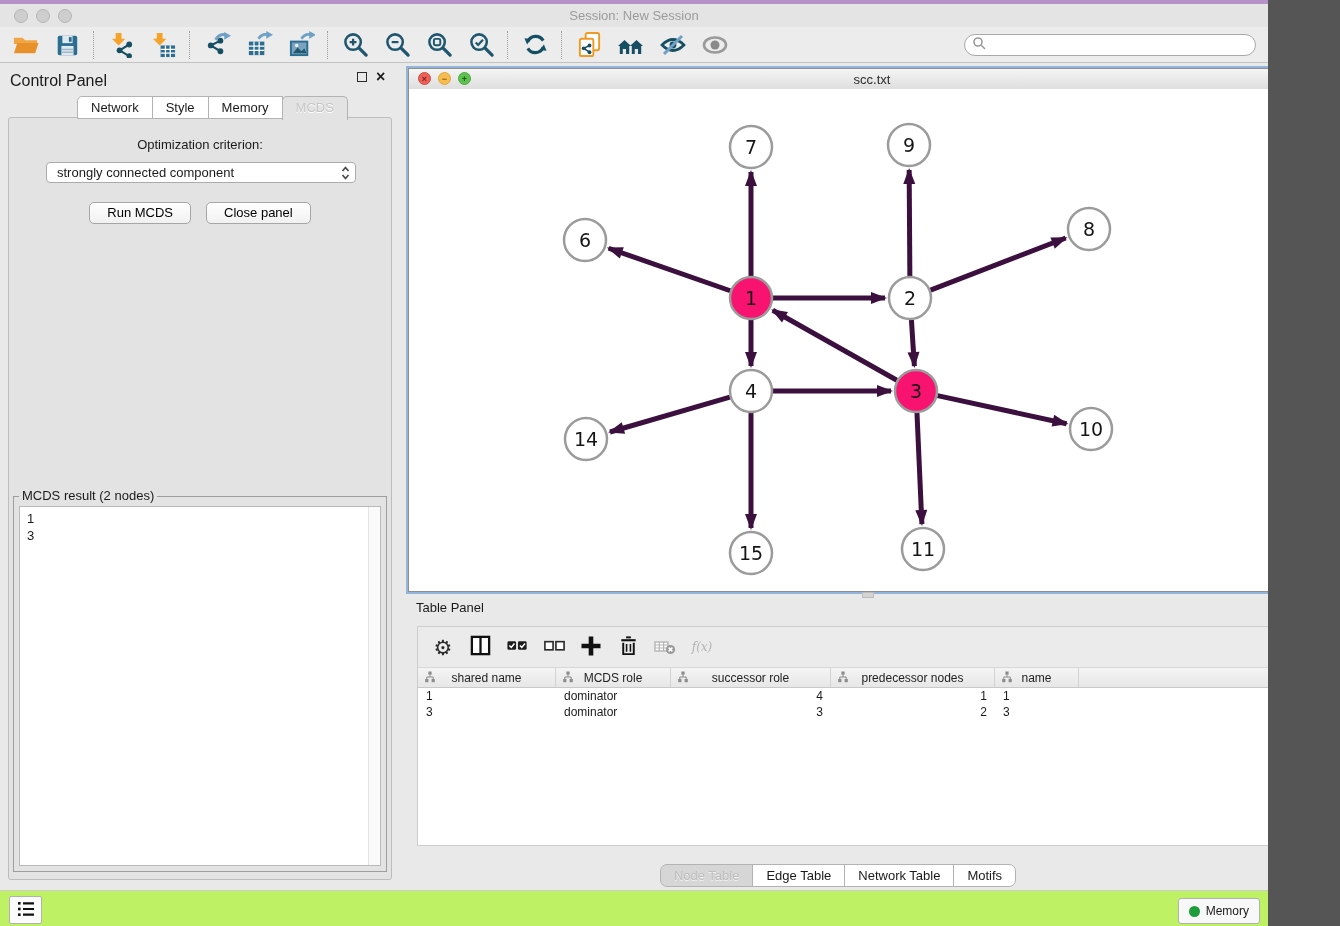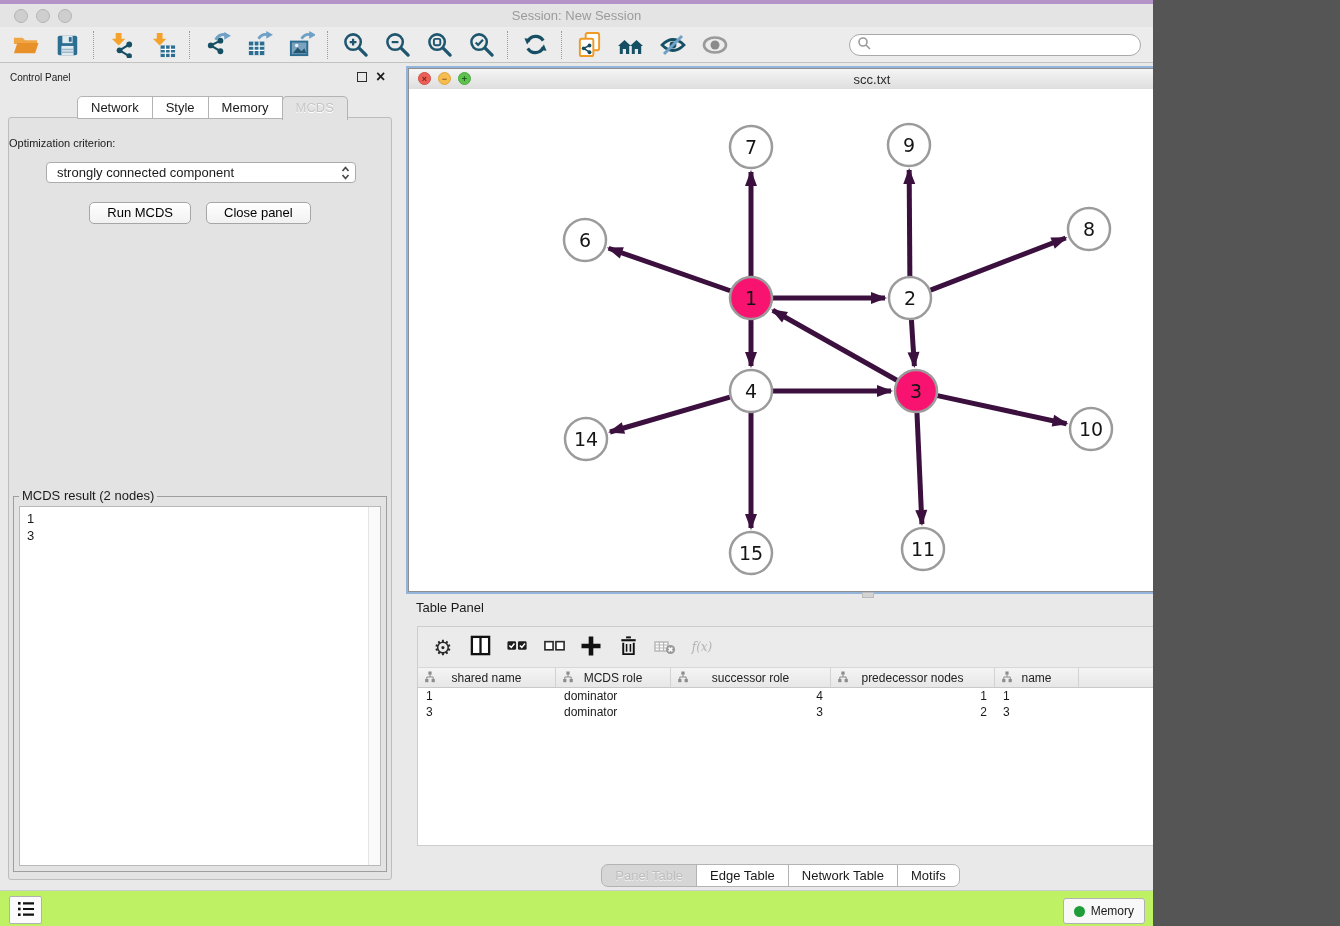--- a/index.html
+++ b/index.html
@@ -3,7 +3,7 @@
 <meta charset="utf-8">
 <style>
   html,body{margin:0;padding:0;background:#555;}
-  .app{position:relative;width:1153px;height:926px;background:#e9e9e9;overflow:hidden;
+  .app{position:relative;width:1268px;height:926px;background:#e9e9e9;overflow:hidden;
        font-family:"Liberation Sans",sans-serif;font-size:13px;color:#1a1a1a;}
   .top-accent{position:absolute;top:0;left:0;right:0;height:4px;background:#b593c9;z-index:9;}
   

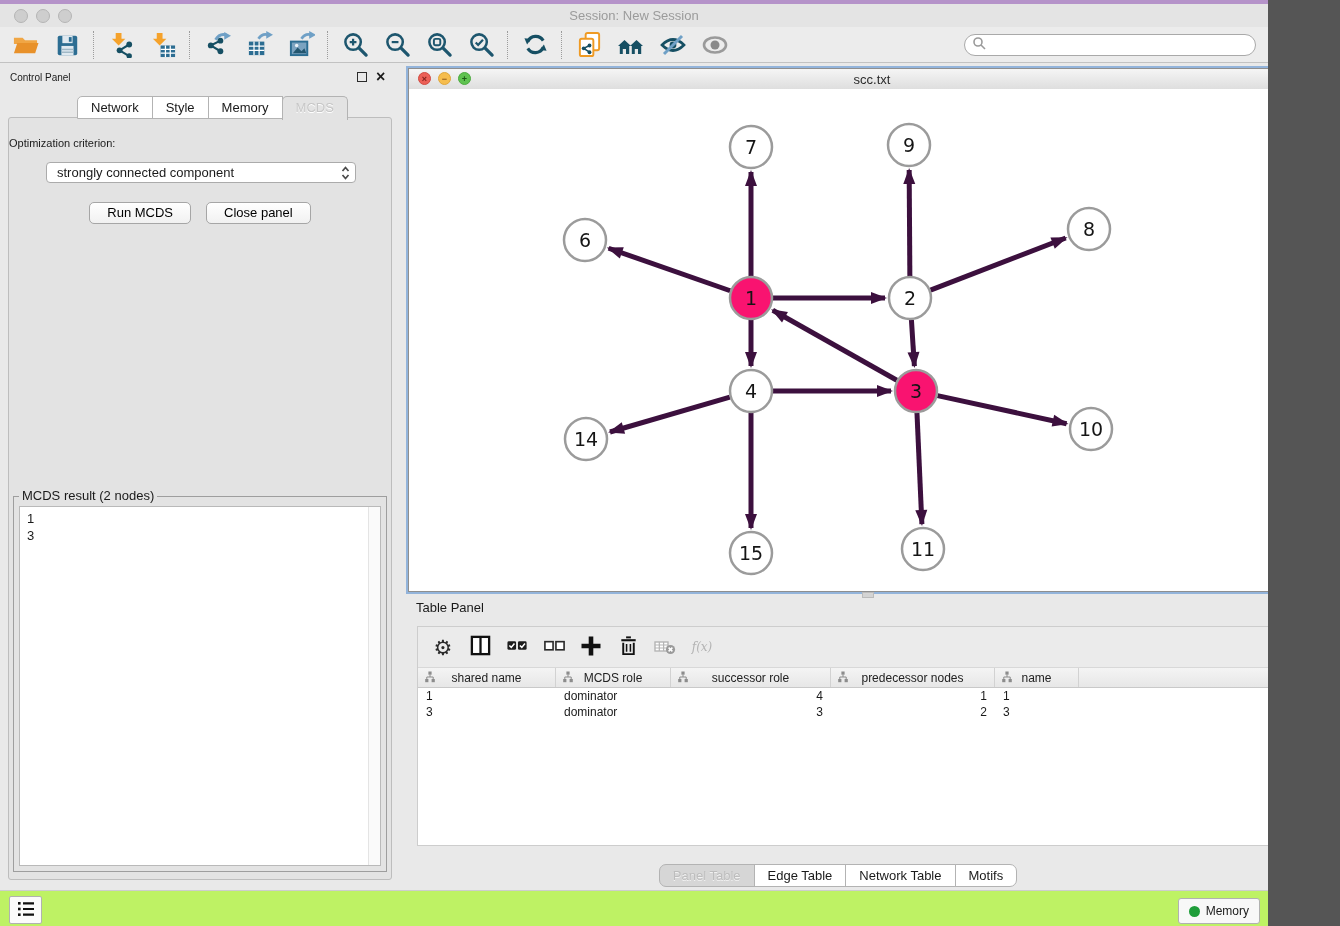--- a/index.html
+++ b/index.html
@@ -22,7 +22,7 @@
              border-radius:12px;display:flex;align-items:center;padding-left:7px;box-sizing:border-box;}
   .searchbox input{border:none;outline:none;background:transparent;flex:1;font-size:12px;font-family:"Liberation Sans",sans-serif;}
   
-  .cp-title{position:absolute;left:10px;top:72px;font-size:10px;}
+  .cp-title{position:absolute;left:10px;top:72px;font-size:16px;}
   .panel-btns{position:absolute;display:flex;gap:9px;align-items:center;}
   .cp-btns{left:357px;top:72px;}
   .float-ico{width:10px;height:10px;border:1.6px solid #2b2b2b;display:inline-block;box-sizing:border-box;}

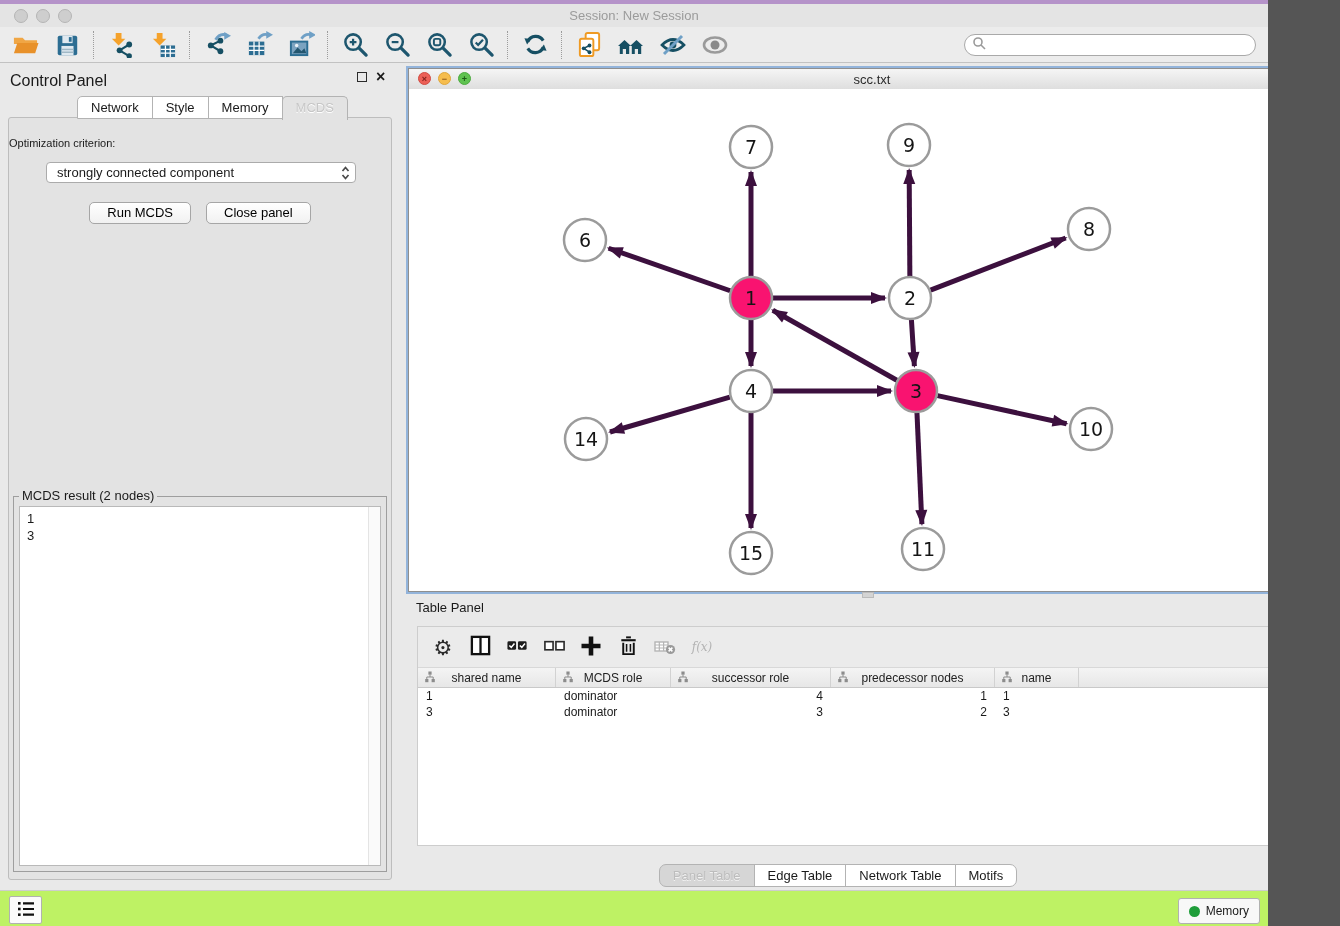--- a/index.html
+++ b/index.html
@@ -36,7 +36,7 @@
        border-top-left-radius:5px;border-top-right-radius:5px;border-bottom:none;}
   .cp-body{position:absolute;left:8px;top:117px;width:384px;height:763px;background:#e3e3e3;
            border:1px solid #bdbdbd;border-radius:3px;box-sizing:border-box;}
-  .opt-label{margin-top:19px;text-align:left;font-size:11px;}
+  .opt-label{margin-top:19px;text-align:center;font-size:13px;}
   .cp-select{position:absolute;left:37px;top:44px;width:310px;height:21px;background:#fff;border:1px solid #ababab;
              border-radius:4px;display:flex;align-items:center;padding-left:10px;box-sizing:border-box;font-size:13px;}
   .cp-select svg{margin-left:auto;margin-right:5px;}

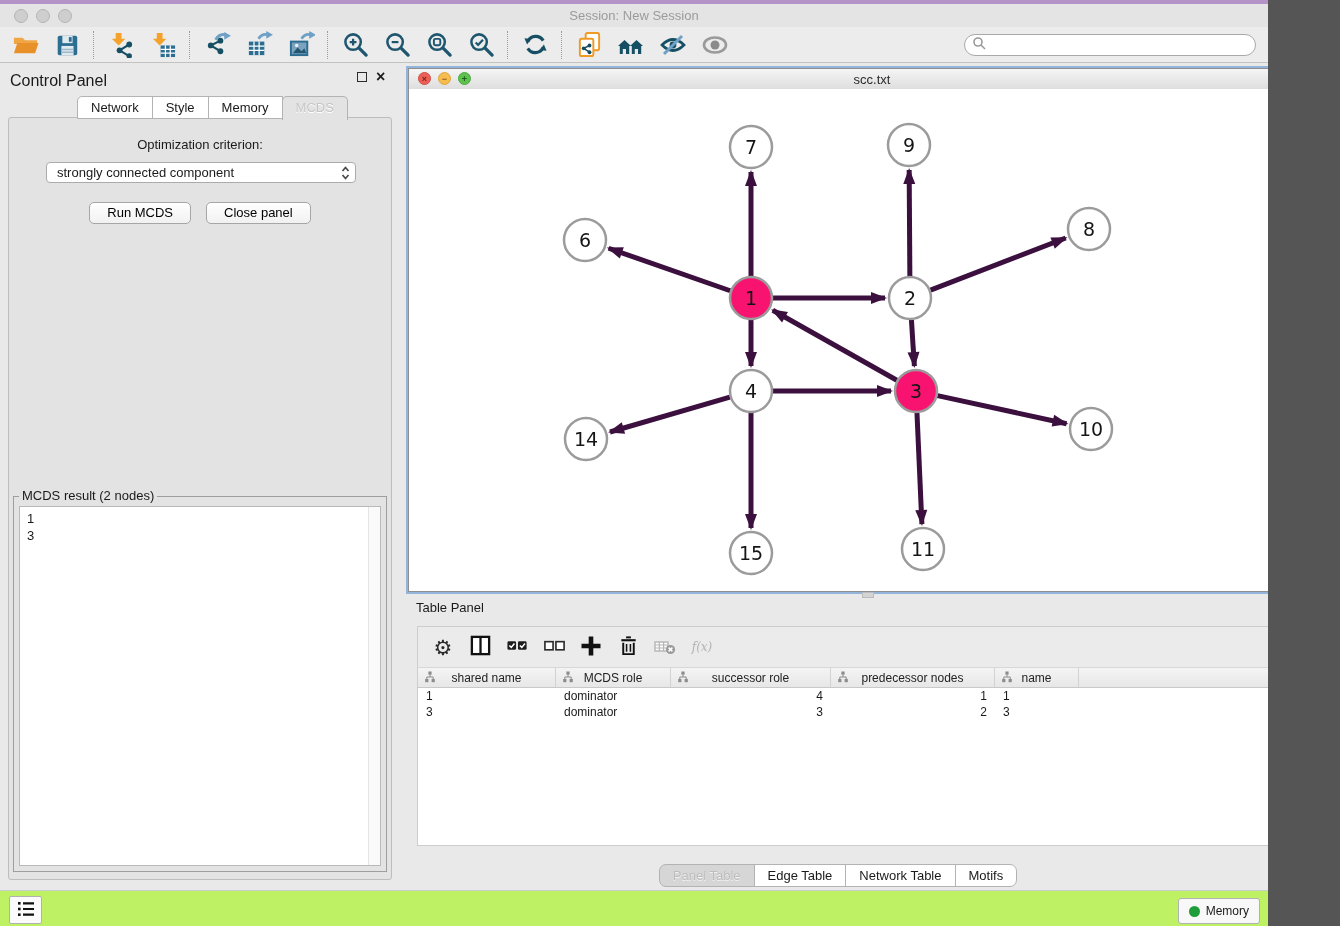--- a/index.html
+++ b/index.html
@@ -500,7 +500,7 @@
   </div>
 
   <div class="bottom-tabs" id="bottom-tabs">
-      <div class="tab tab-active">Panel Table</div>
+      <div class="tab tab-active">Node Table</div>
       <div class="tab">Edge Table</div>
       <div class="tab">Network Table</div>
       <div class="tab">Motifs</div>

